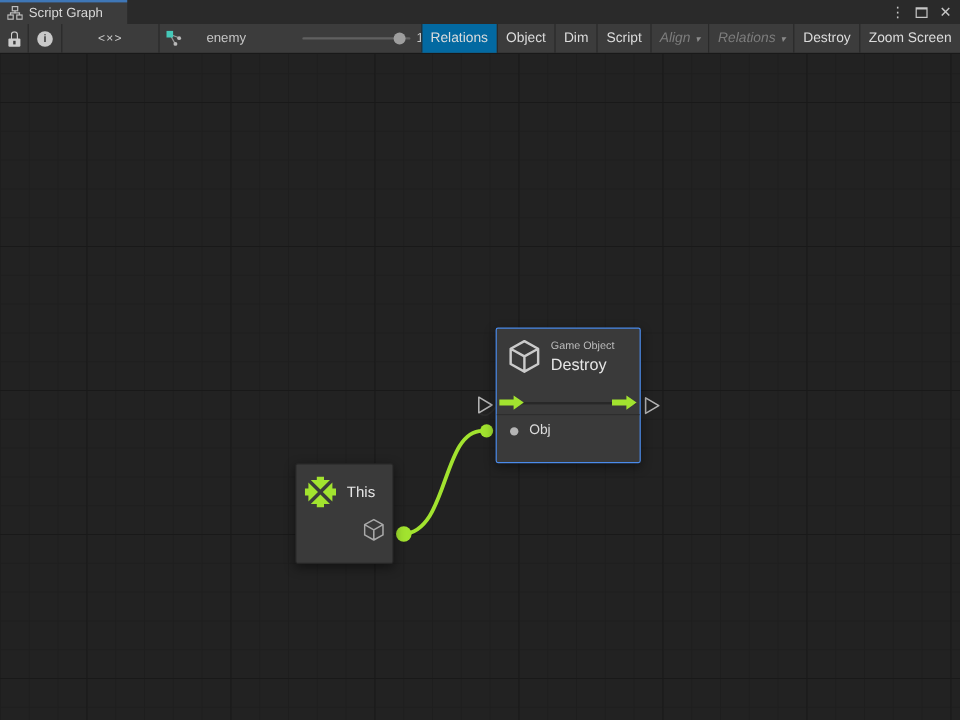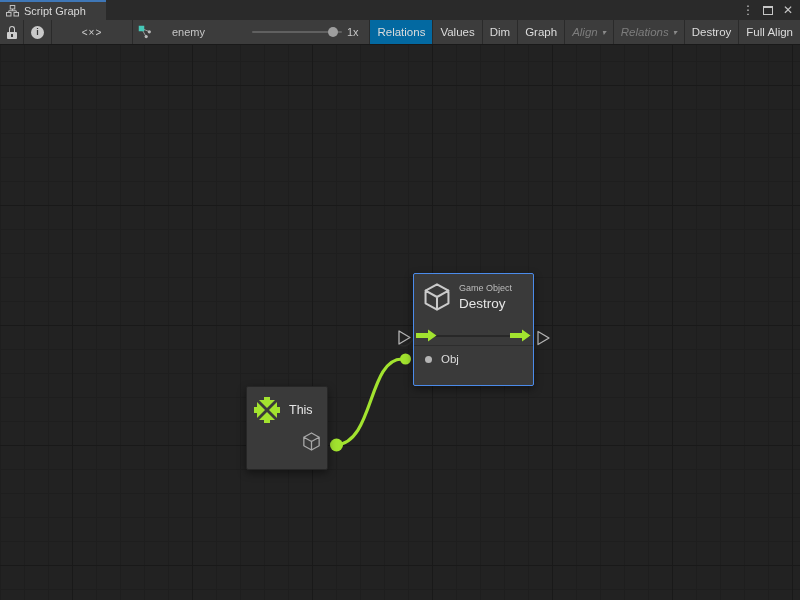--- a/index.html
+++ b/index.html
@@ -153,7 +153,7 @@
           <span>Relations</span>
         </div>
       <div class="tbtn">
-          <span>Values</span>
+          <span>Object</span>
         </div>
       <div class="tbtn">
           <span>Dim</span>

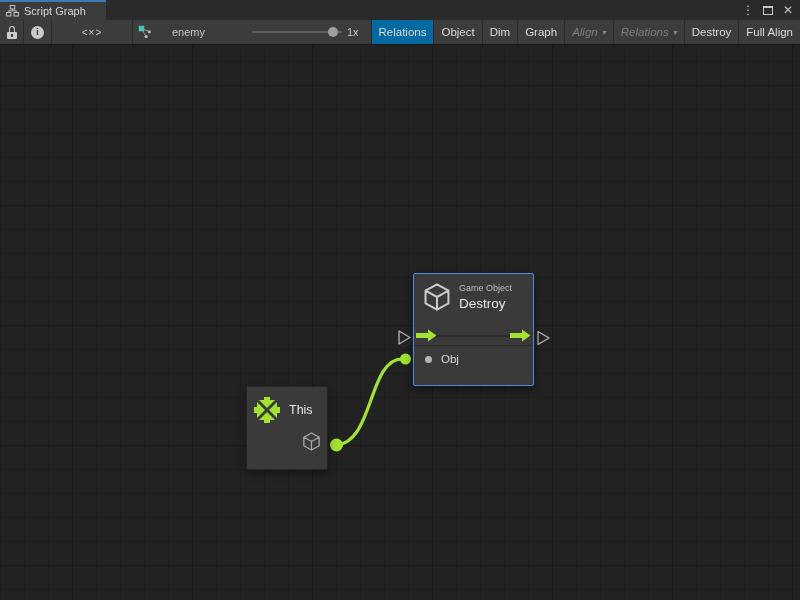--- a/index.html
+++ b/index.html
@@ -159,7 +159,7 @@
           <span>Dim</span>
         </div>
       <div class="tbtn">
-          <span>Graph</span>
+          <span>Script</span>
         </div>
       <div class="tbtn disabled">
         <span>Align</span>

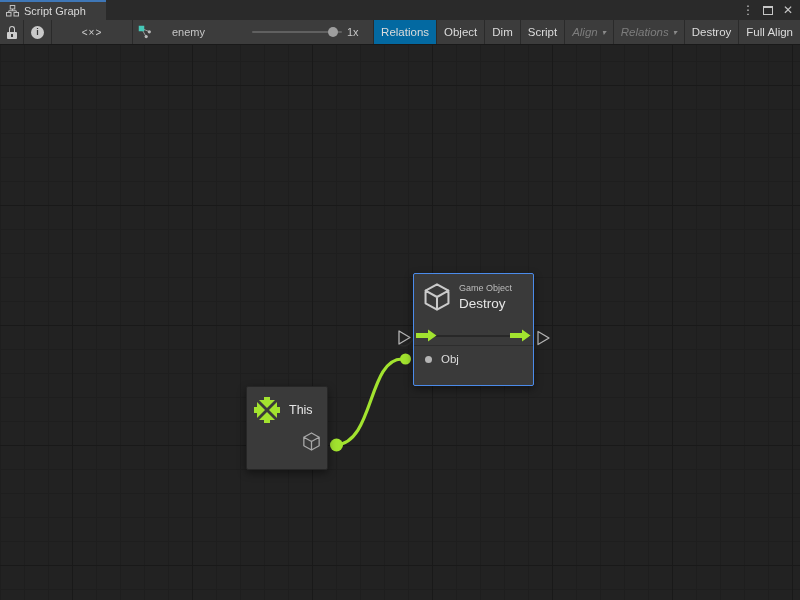--- a/index.html
+++ b/index.html
@@ -173,7 +173,7 @@
           <span>Destroy</span>
         </div>
       <div class="tbtn">
-          <span>Full Align</span>
+          <span>Zoom Screen</span>
         </div>
     </div>
   </div>

